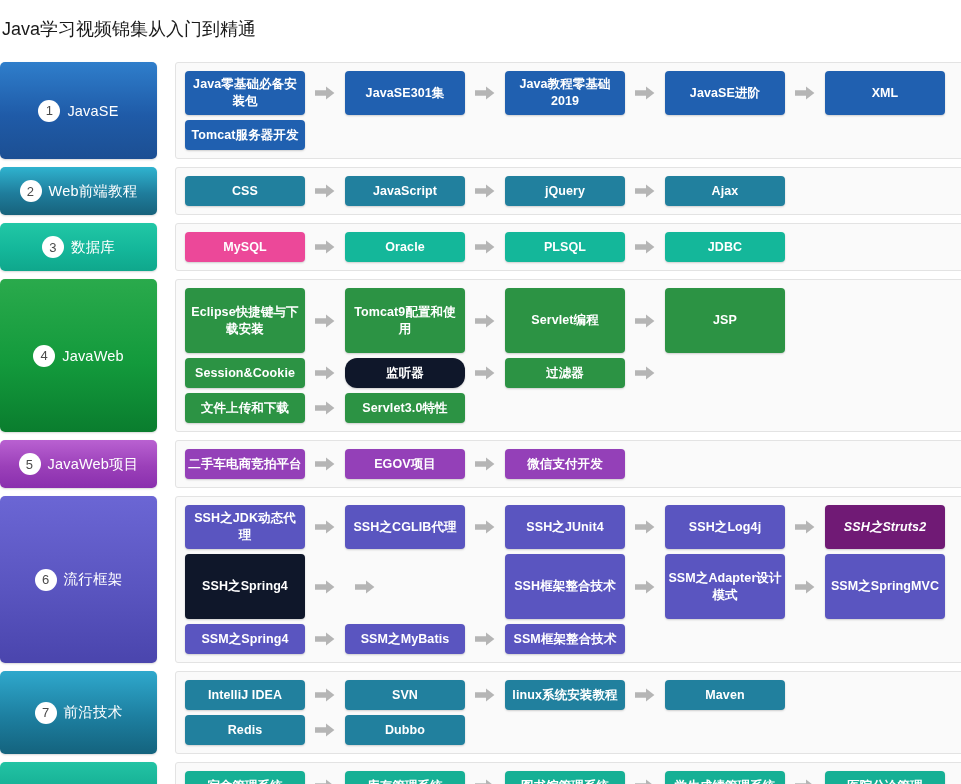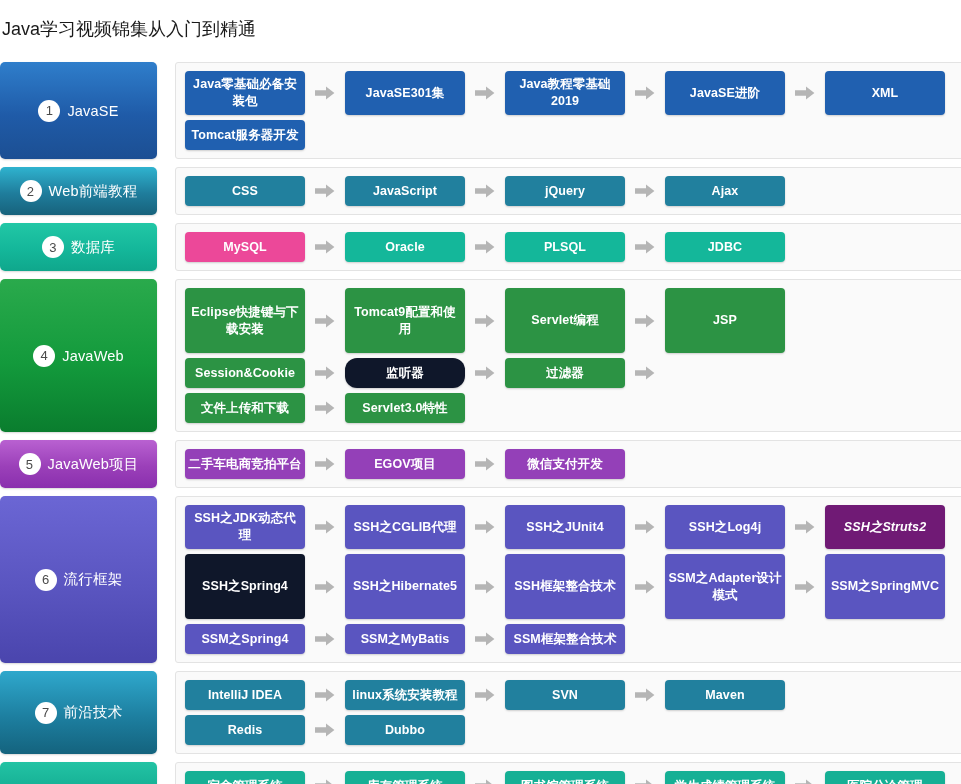--- a/index.html
+++ b/index.html
@@ -414,7 +414,6 @@
               </div>
             </div>
             <div class="gcell">
-              <div class="chip" style="background: rgb(90, 85, 192);">SSH之Hibernate5</div>
               <div class="arrow">
                 <svg width="20" height="14" viewBox="0 0 20 14" aria-hidden="true">
                   <path d="M0 4.2 H11 V0.6 L19.4 7 L11 13.4 V9.8 H0 Z" fill="#b5b5b5"></path>

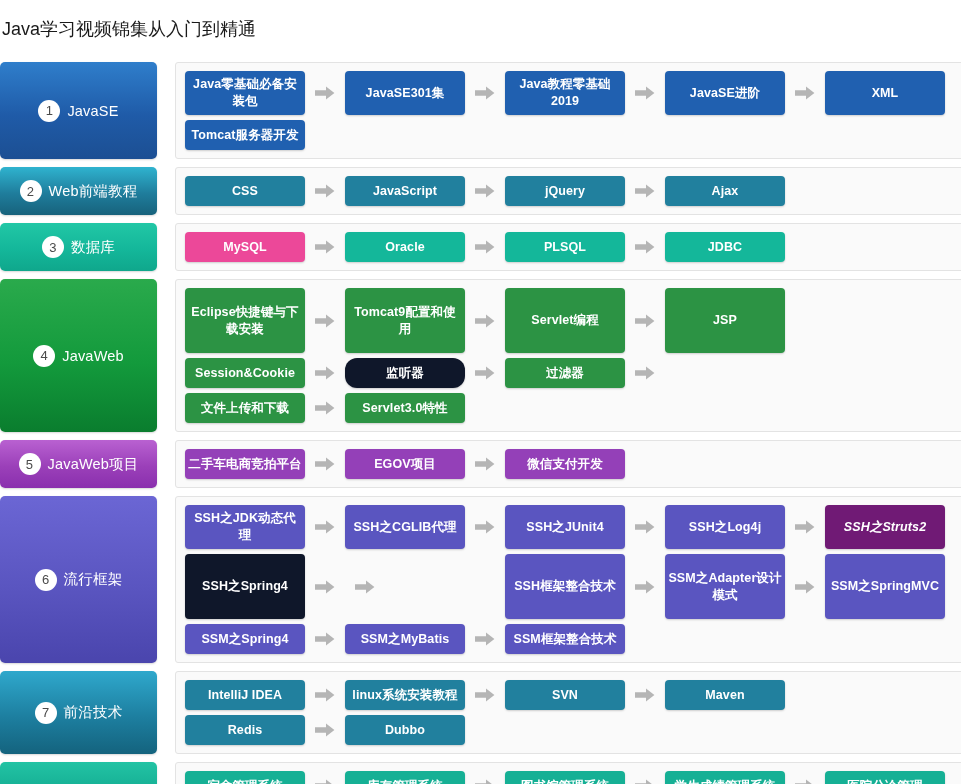--- a/index.html
+++ b/index.html
@@ -479,15 +479,15 @@
               </div>
             </div>
             <div class="gcell">
+              <div class="chip" style="background: rgb(33, 128, 158);">SVN</div>
+              <div class="arrow">
+                <svg width="20" height="14" viewBox="0 0 20 14" aria-hidden="true">
+                  <path d="M0 4.2 H11 V0.6 L19.4 7 L11 13.4 V9.8 H0 Z" fill="#b5b5b5"></path>
+                </svg>
+              </div>
+            </div>
+            <div class="gcell">
               <div class="chip" style="background: rgb(33, 128, 158);">linux系统安装教程</div>
-              <div class="arrow">
-                <svg width="20" height="14" viewBox="0 0 20 14" aria-hidden="true">
-                  <path d="M0 4.2 H11 V0.6 L19.4 7 L11 13.4 V9.8 H0 Z" fill="#b5b5b5"></path>
-                </svg>
-              </div>
-            </div>
-            <div class="gcell">
-              <div class="chip" style="background: rgb(33, 128, 158);">SVN</div>
               <div class="arrow">
                 <svg width="20" height="14" viewBox="0 0 20 14" aria-hidden="true">
                   <path d="M0 4.2 H11 V0.6 L19.4 7 L11 13.4 V9.8 H0 Z" fill="#b5b5b5"></path>

